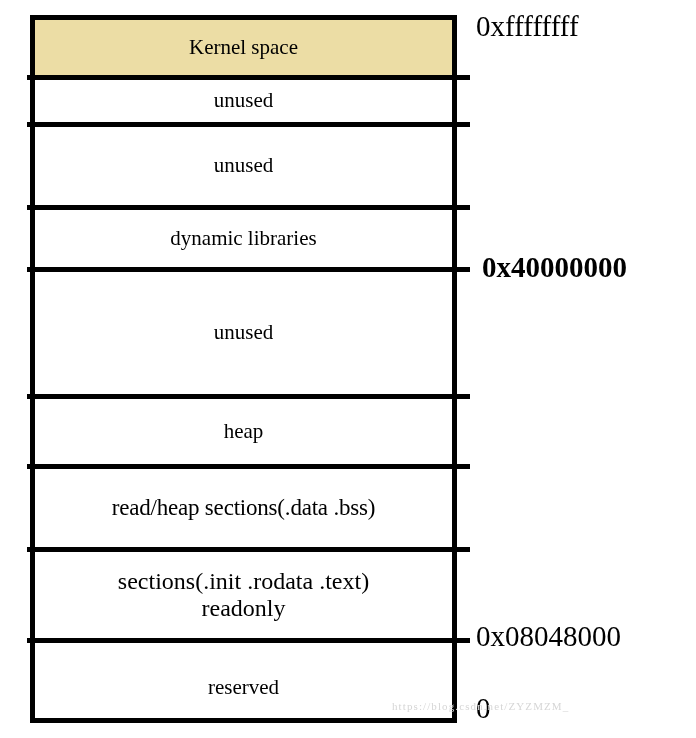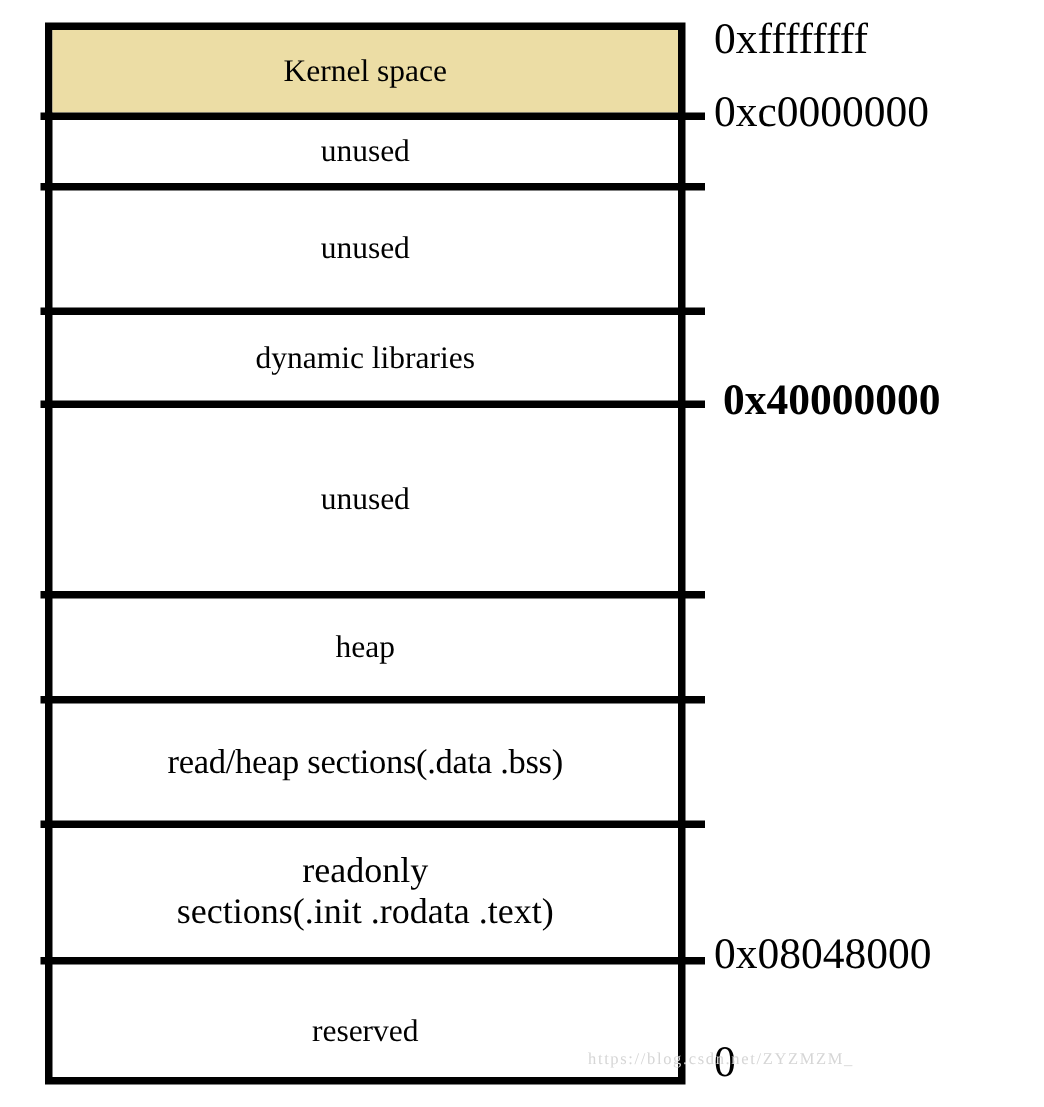--- a/index.html
+++ b/index.html
@@ -156,7 +156,6 @@
 
   <div class="addr-label" style="left:476px; top:12px;">0xffffffff</div>
 
-  <div class="addr-label" style="left:476px; top:61px;">0xc0000000</div>
 
   <div class="addr-label" style="left:482px; top:253px;font-weight:bold;">0x40000000</div>
 

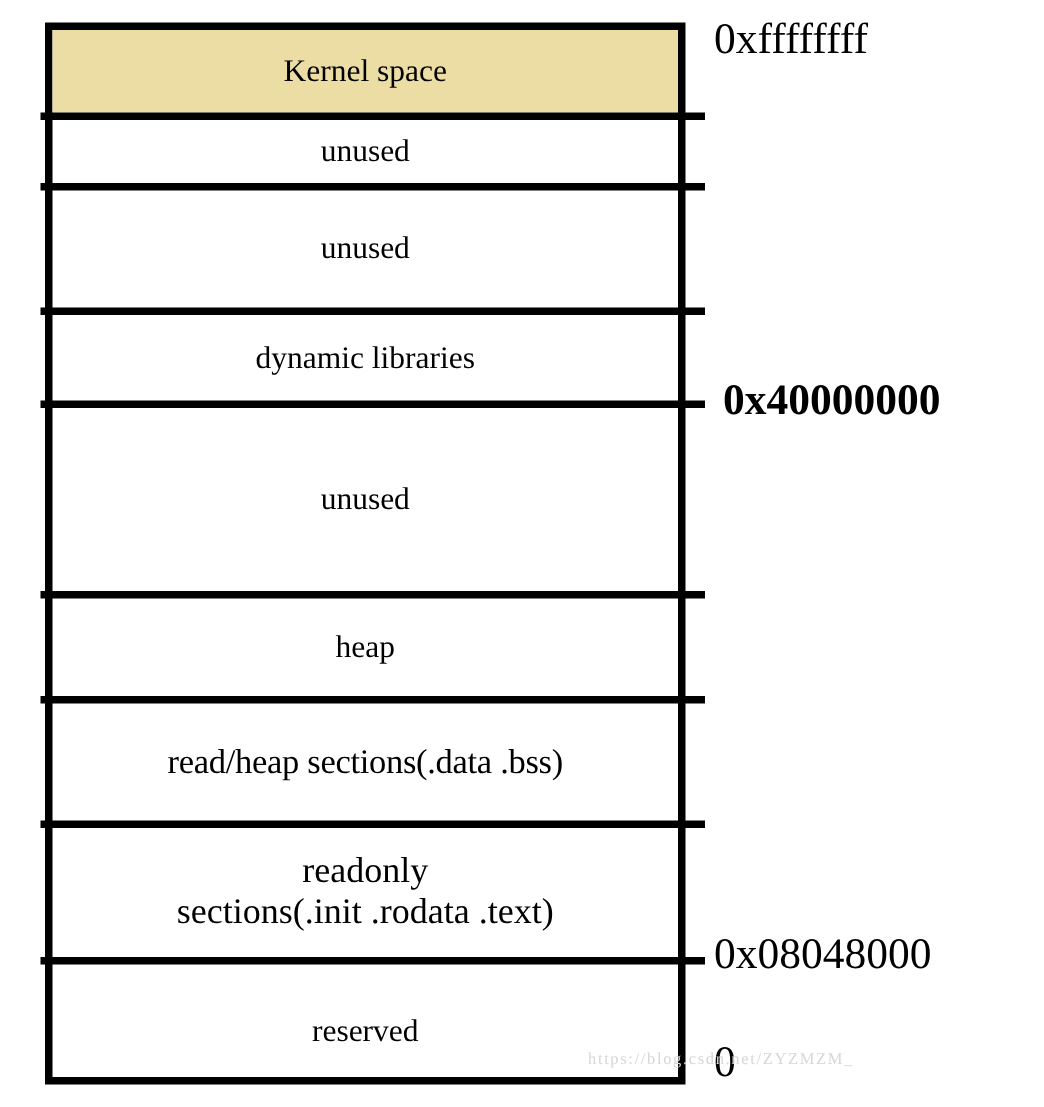--- a/index.html
+++ b/index.html
@@ -135,8 +135,8 @@
 
     <div class="mem-row two-line" style="top:532px; height:86px;">
       <span class="row-label">
+        <span style="display:block;">sections(.init .rodata .text)</span>
         <span style="display:block;">readonly</span>
-        <span style="display:block;">sections(.init .rodata .text)</span>
       </span>
     </div>
 

